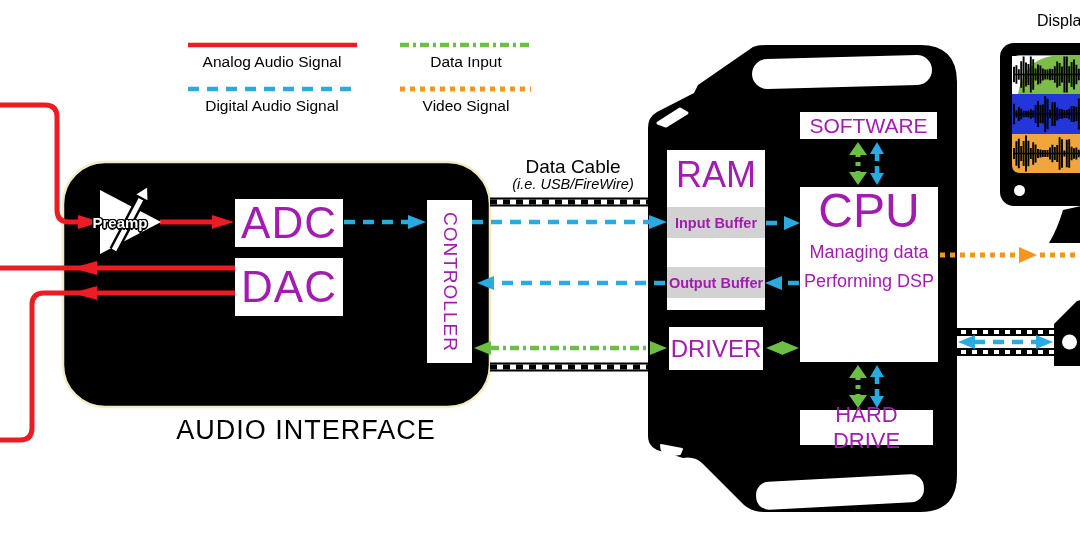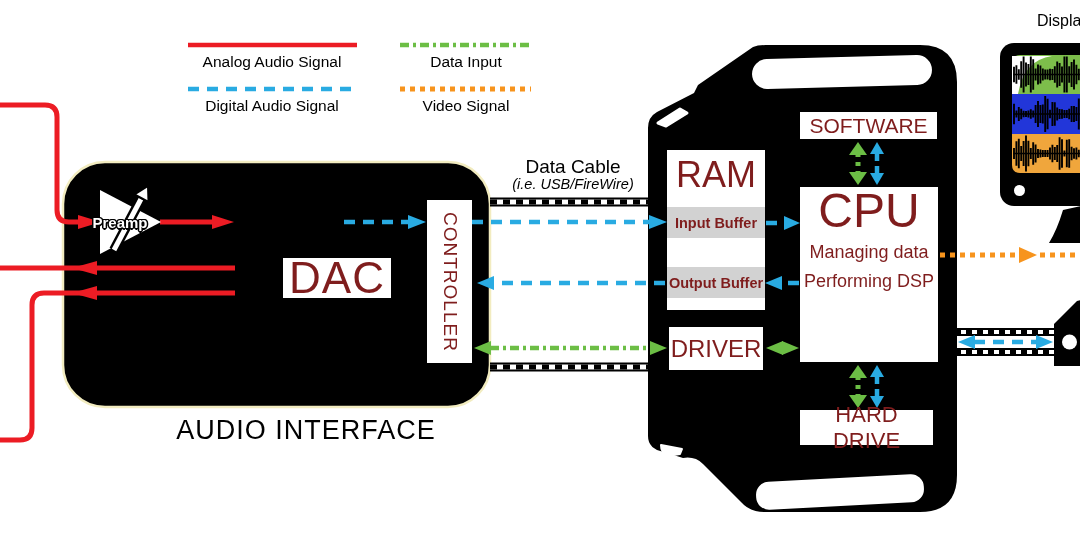--- a/index.html
+++ b/index.html
@@ -9,7 +9,7 @@
   }
   #overlay{position:absolute;left:0;top:0;z-index:1;}
   .box{
-    position:absolute;background:#fff;color:#7f1d1d;z-index:2;
+    position:absolute;background:#fff;color:#a21caf;z-index:2;
     display:flex;align-items:center;justify-content:center;text-align:center;
   }
   .lbl{position:absolute;z-index:3;color:#000;text-align:center;}

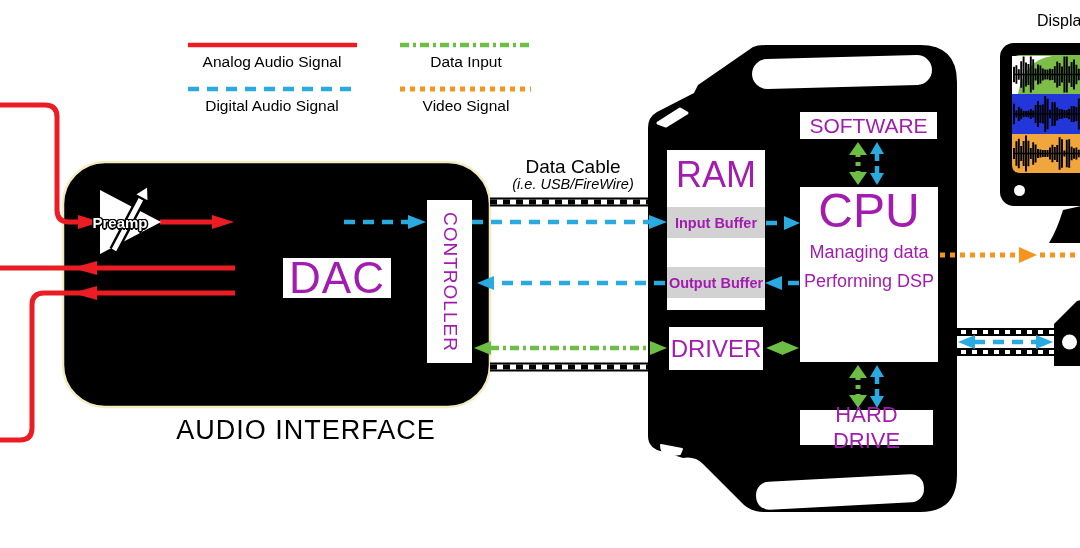--- a/index.html
+++ b/index.html
@@ -194,6 +194,7 @@
     </g>
   </svg>
 
+  <div class="box adc">ADC</div>
   <div class="box dac">DAC</div>
   <div class="box controller">CONTROLLER</div>
 

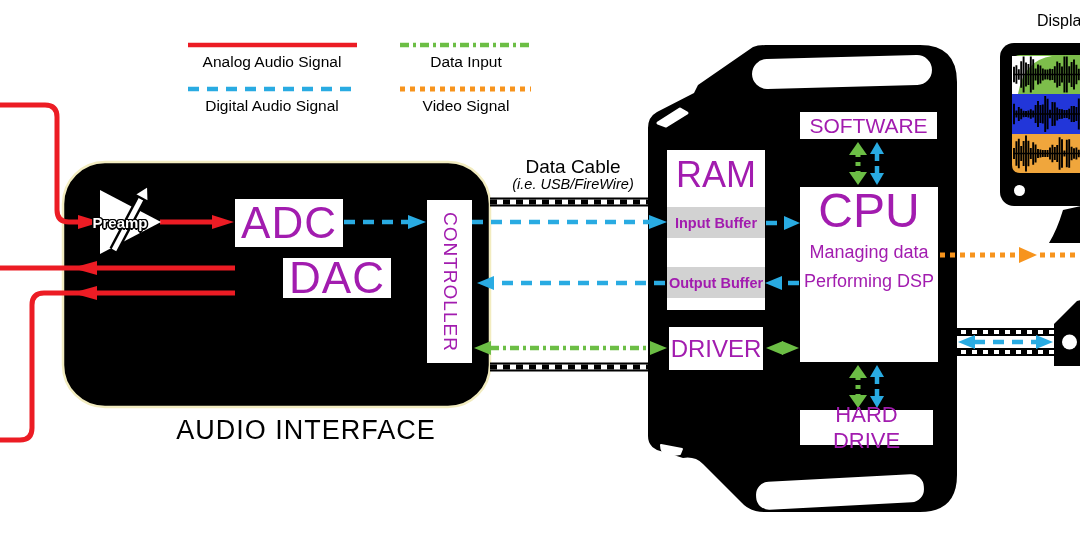--- a/index.html
+++ b/index.html
@@ -15,7 +15,7 @@
   .lbl{position:absolute;z-index:3;color:#000;text-align:center;}
   
   .adc{left:235px;top:199px;width:108px;height:48px;font-size:44px;letter-spacing:1px;}
-  .dac{left:235px;top:258px;width:108px;height:40px;font-size:44px;letter-spacing:1px;margin-left:48px;}
+  .dac{left:235px;top:258px;width:108px;height:58px;font-size:44px;letter-spacing:1px;}
   .controller{
     left:427px;top:200px;width:45px;height:163px;font-size:19px;letter-spacing:1px;
     writing-mode:vertical-rl;

